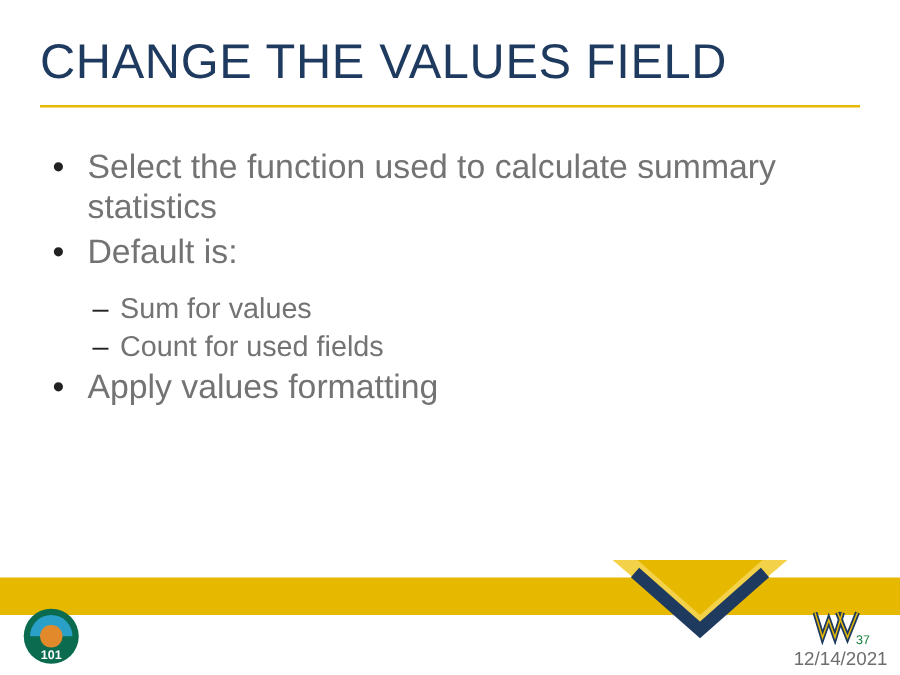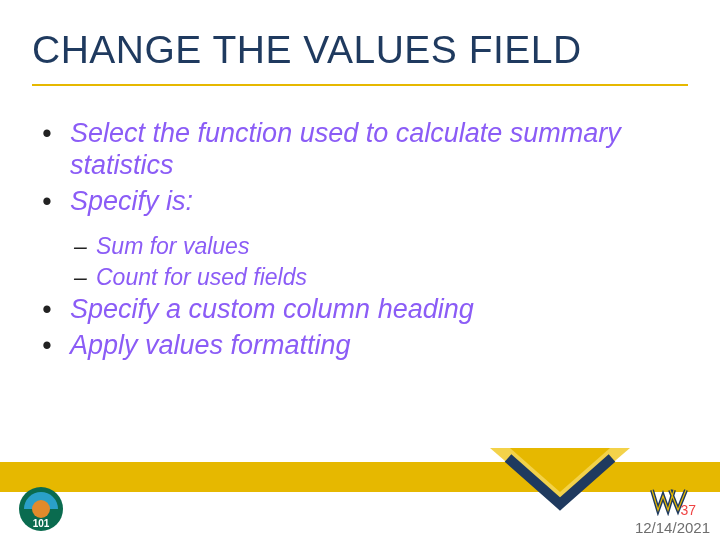--- a/index.html
+++ b/index.html
@@ -37,8 +37,7 @@
     top: 118px;
     left: 34px;
     right: 40px;
-    color: #8b5cf6;
-    font-style: italic;
+    color: #737373;
   }
   ul.bullets {
     list-style: none;

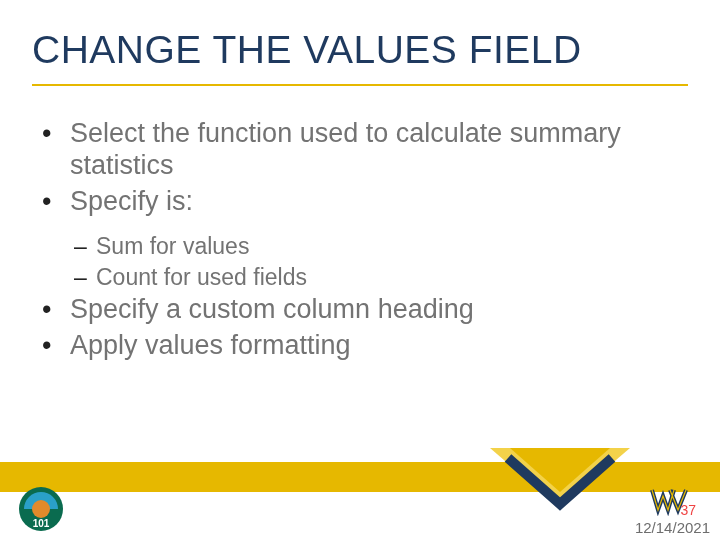--- a/index.html
+++ b/index.html
@@ -145,7 +145,7 @@
   <div class="content">
     <ul class="bullets">
       <li>Select the function used to calculate summary statistics</li>
-      <li>Specify is:</li>
+      <li>Default is:</li>
     </ul>
     <ul class="sub">
       <li>Sum for values</li>

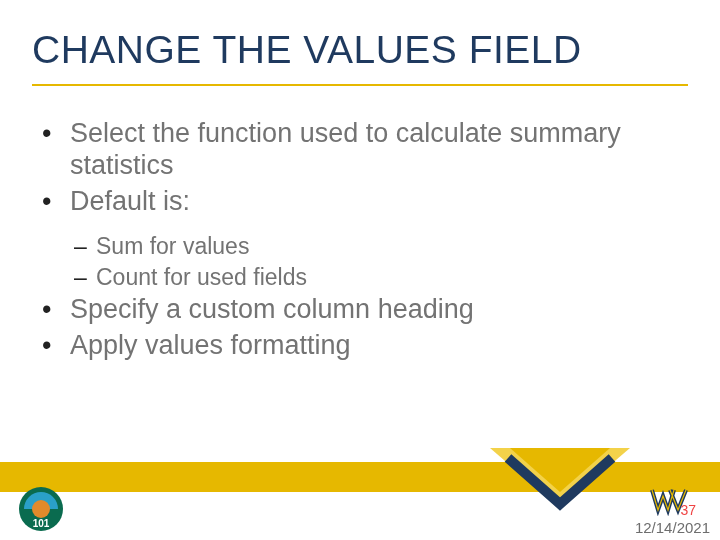--- a/index.html
+++ b/index.html
@@ -152,7 +152,6 @@
       <li>Count for used fields</li>
     </ul>
     <ul class="bullets">
-      <li>Specify a custom column heading</li>
       <li>Apply values formatting</li>
     </ul>
   </div>

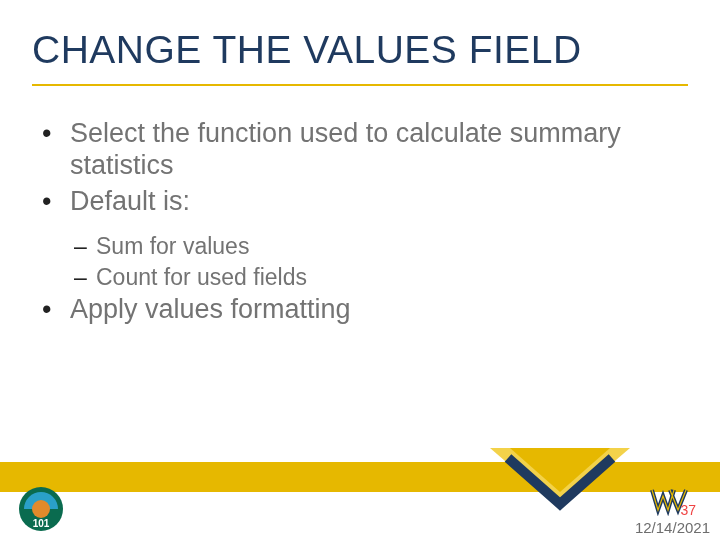--- a/index.html
+++ b/index.html
@@ -107,8 +107,8 @@
     position: absolute;
     right: 24px;
     bottom: 22px;
-    font-size: 14px;
-    color: #ef4444;
+    font-size: 10px;
+    color: #15803d;
   }
   .datestamp {
     position: absolute;

